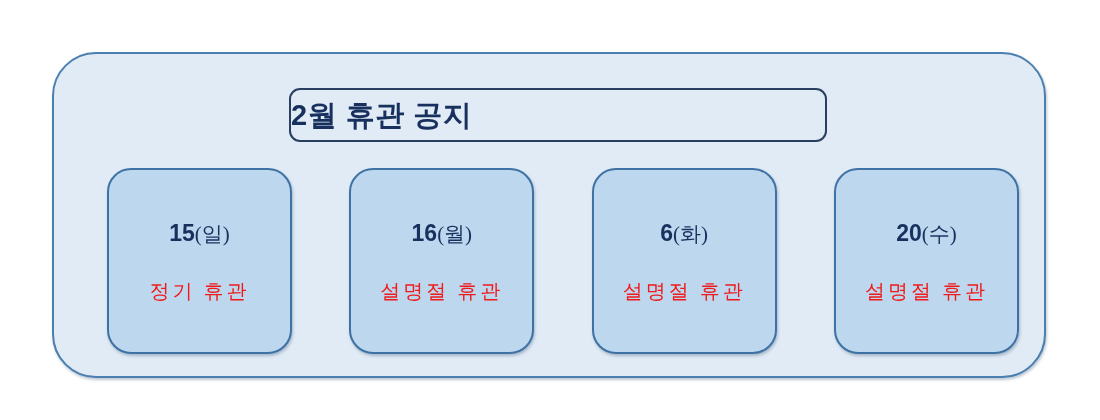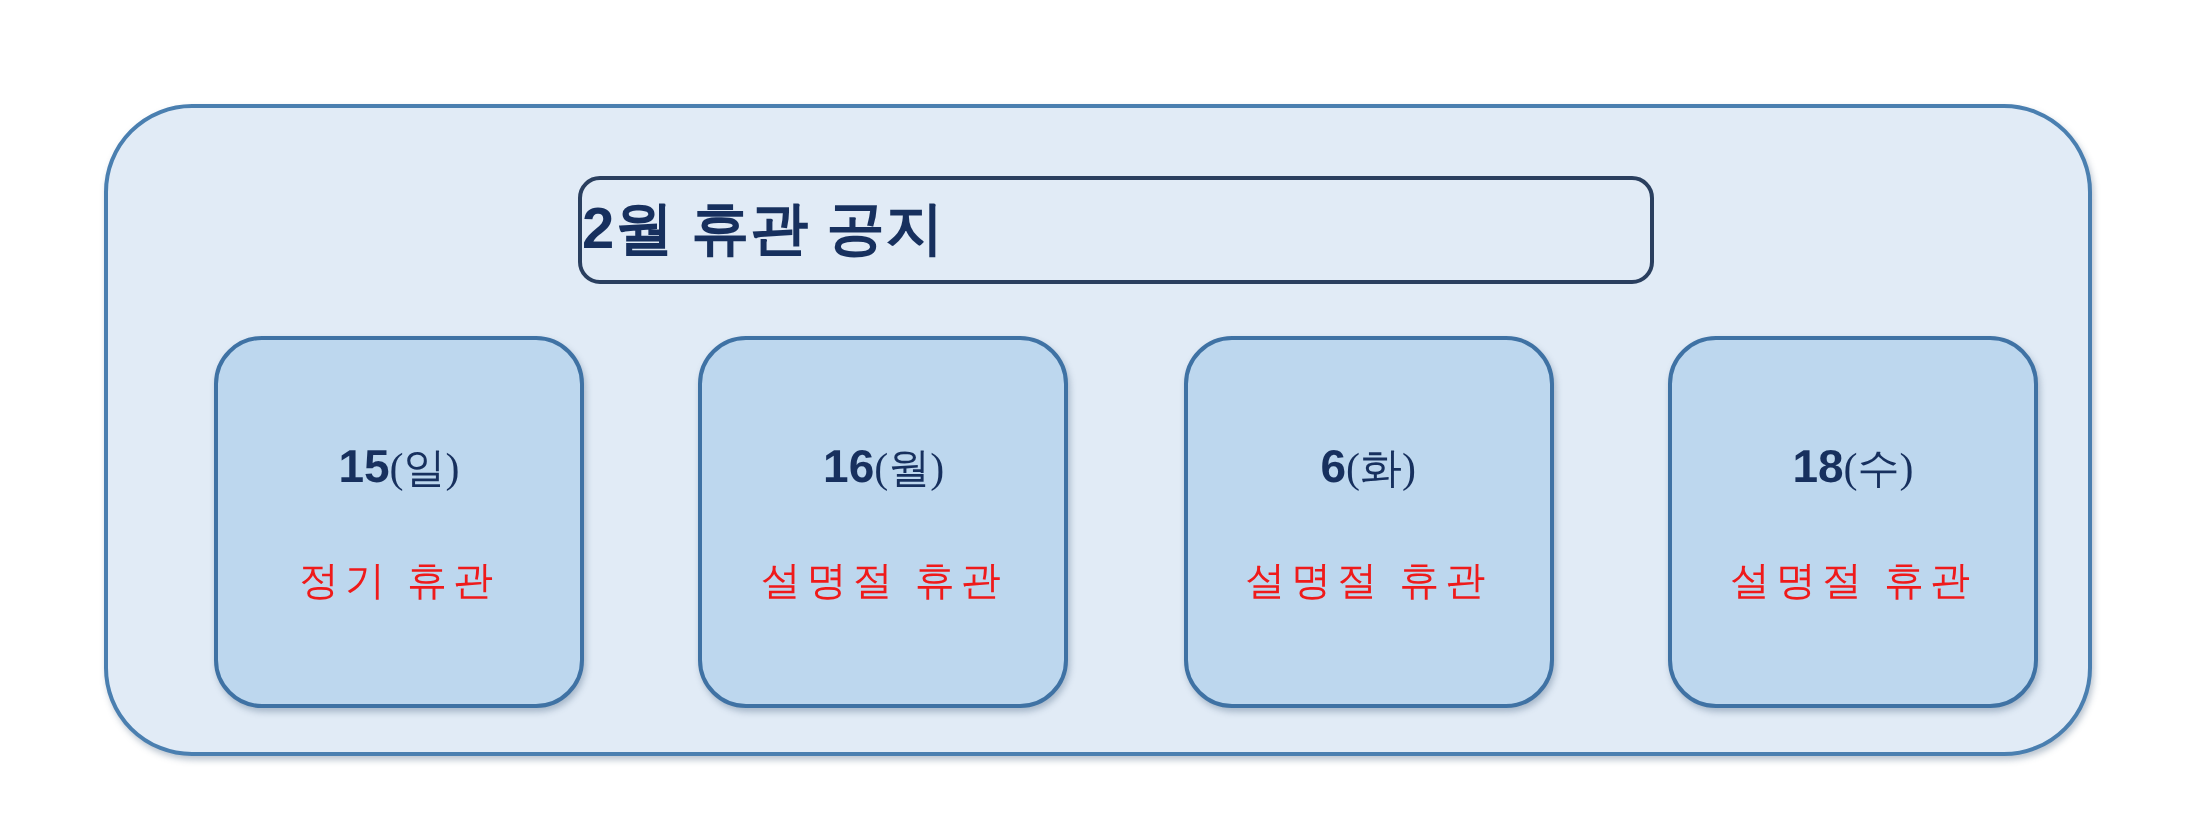--- a/index.html
+++ b/index.html
@@ -125,7 +125,7 @@
     </div>
 
     <div class="day-card">
-      <div class="day-label"><span>18</span><span class="weekday">(수)</span></div>
+      <div class="day-label"><span>20</span><span class="weekday">(수)</span></div>
       <div class="closure-text">설명절 휴관</div>
     </div>
 

